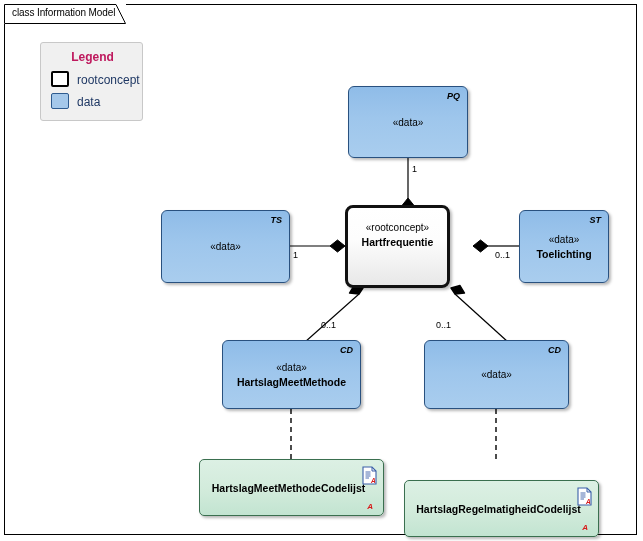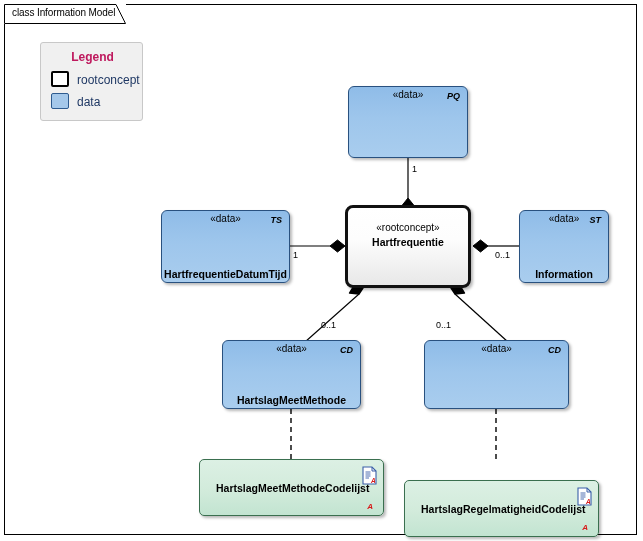--- a/index.html
+++ b/index.html
@@ -148,7 +148,7 @@
     display: flex;
     flex-direction: column;
     align-items: center;
-    justify-content: space-between;
+    justify-content: center;
   }
   .class-stereotype {
     font-size: 10px;

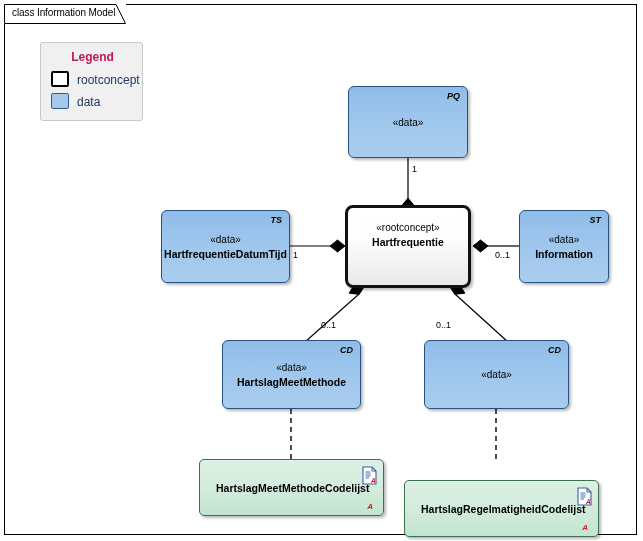--- a/index.html
+++ b/index.html
@@ -292,7 +292,7 @@
   </div>
 </div>
 
-<div class="uml-class root-class" style="left:345px; top:205px; width:126px; height:83px;">
+<div class="uml-class root-class" style="left:345px; top:205px; width:105px; height:83px;">
   <div class="class-body" style="justify-content:flex-start; padding-top:12px;">
     <span class="class-stereotype">«rootconcept»</span>
     <span class="class-name">Hartfrequentie</span>

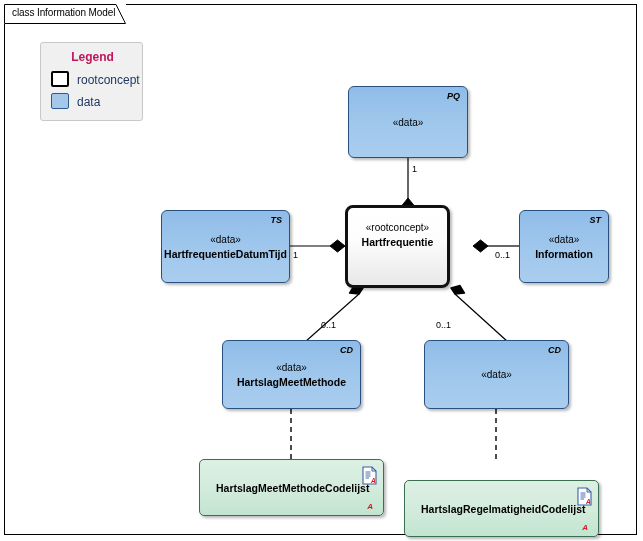--- a/index.html
+++ b/index.html
@@ -288,7 +288,6 @@
   <span class="class-tag">TS</span>
   <div class="class-body">
     <span class="class-stereotype">«data»</span>
-    <span class="class-name">HartfrequentieDatumTijd</span>
   </div>
 </div>
 

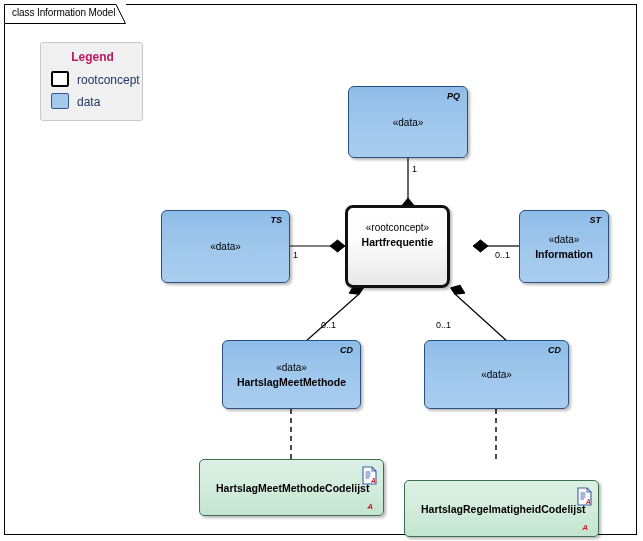--- a/index.html
+++ b/index.html
@@ -302,7 +302,7 @@
   <span class="class-tag">ST</span>
   <div class="class-body">
     <span class="class-stereotype">«data»</span>
-    <span class="class-name">Information</span>
+    <span class="class-name">Toelichting</span>
   </div>
 </div>
 

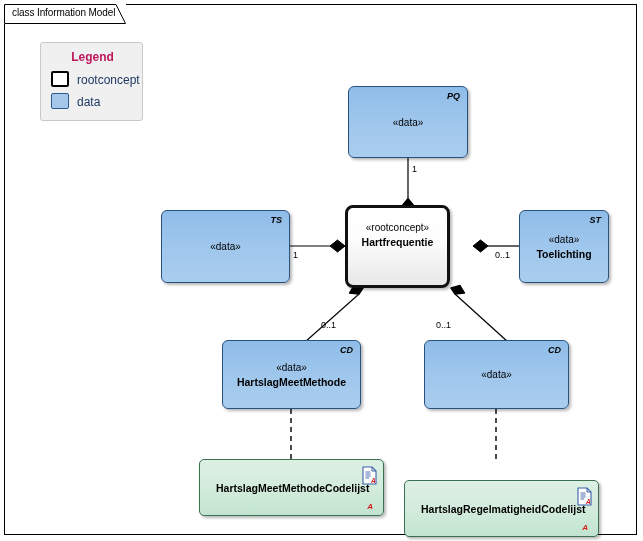--- a/index.html
+++ b/index.html
@@ -170,7 +170,7 @@
     bottom: 0;
     display: flex;
     align-items: center;
-    justify-content: flex-start;
+    justify-content: center;
     padding-right: 22px;
     box-sizing: border-box;
     margin-left: 16px;

